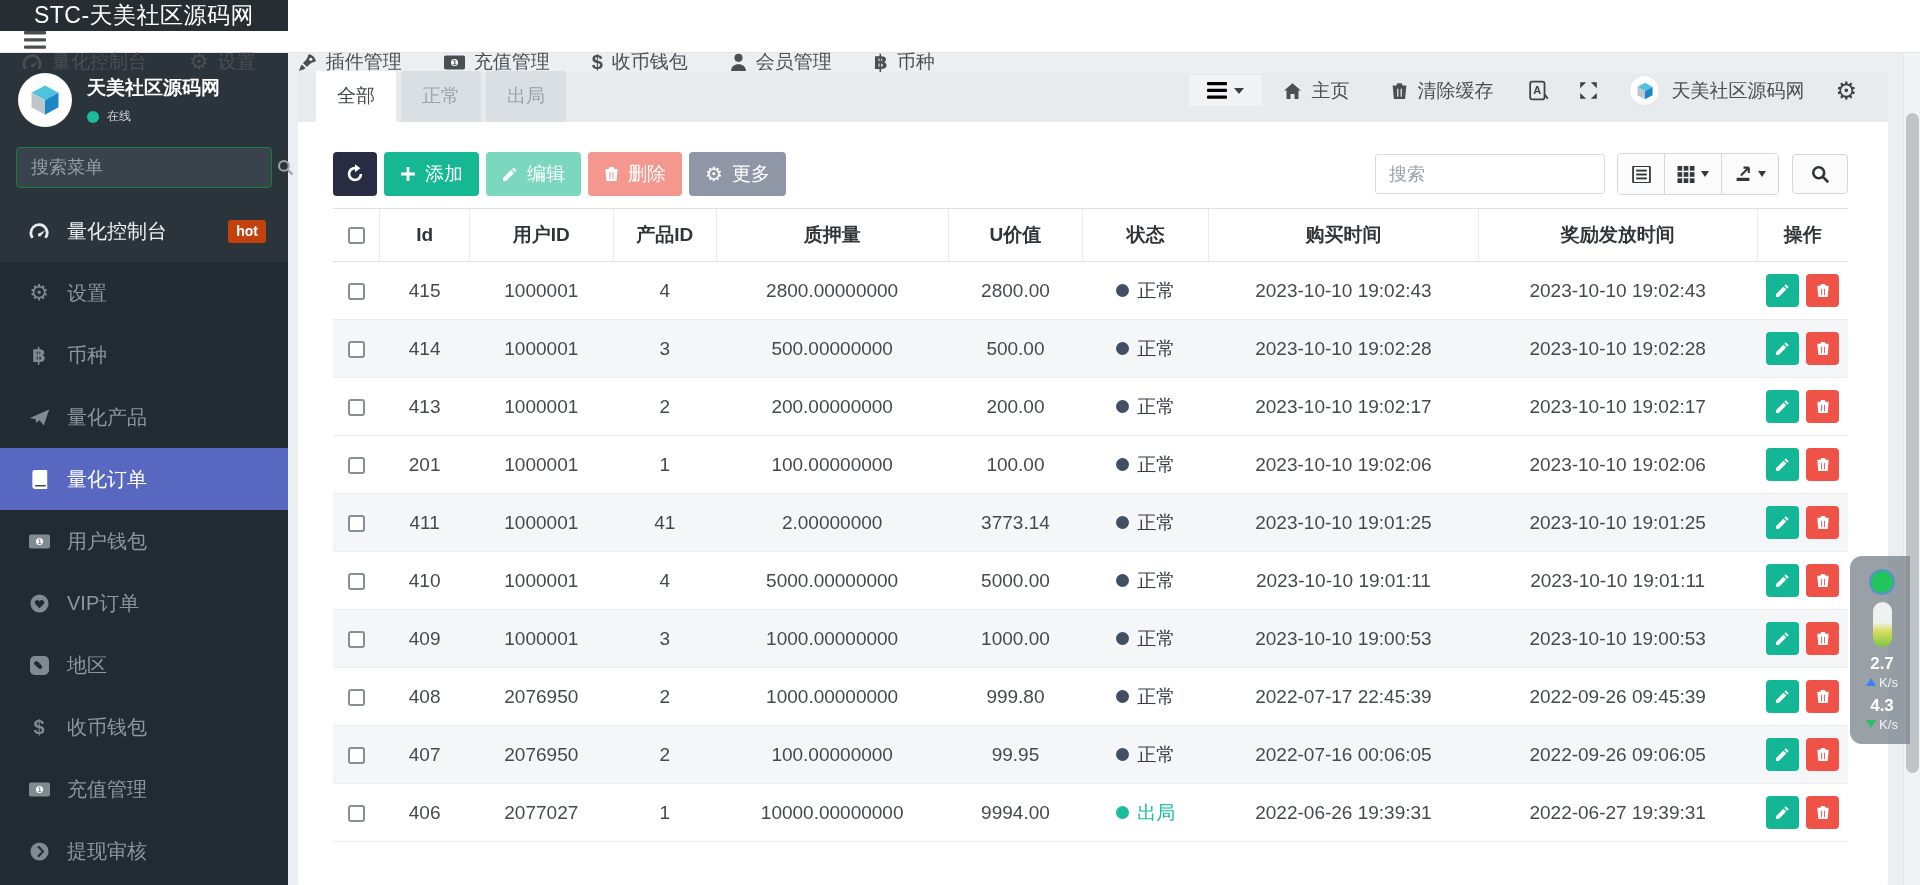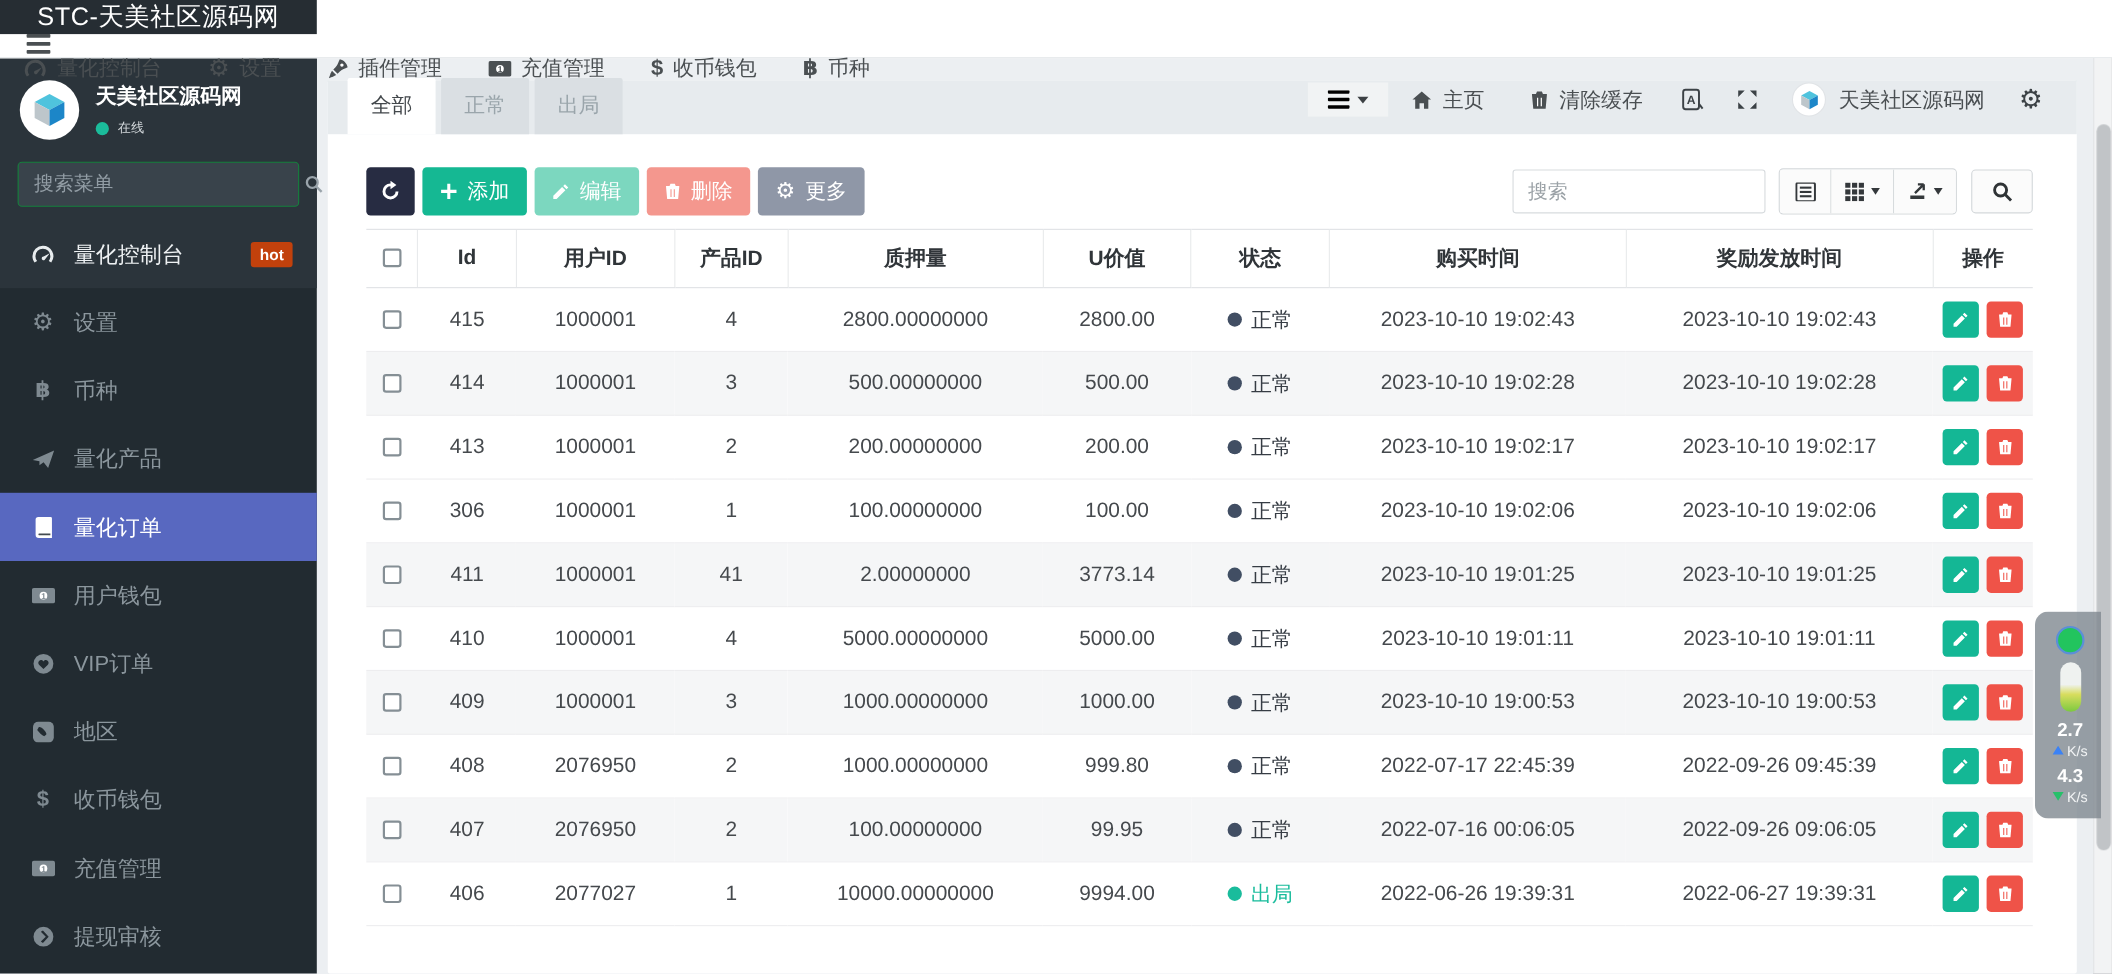--- a/index.html
+++ b/index.html
@@ -179,6 +179,15 @@
           <span class="glyph" style="font-weight:bold;">$</span>
         </span>
         <span>收币钱包</span>
+      </div>
+      <div class="nav-item">
+        <span class="icon">
+          <svg width="17" height="18" viewBox="0 0 14 15" fill="currentColor">
+            <circle cx="7" cy="4" r="3.4"></circle>
+            <path d="M.8 15c0-3.4 2.8-5.6 6.2-5.6s6.2 2.2 6.2 5.6z"></path>
+          </svg>
+        </span>
+        <span>会员管理</span>
       </div>
       <div class="nav-item">
         <span class="icon">

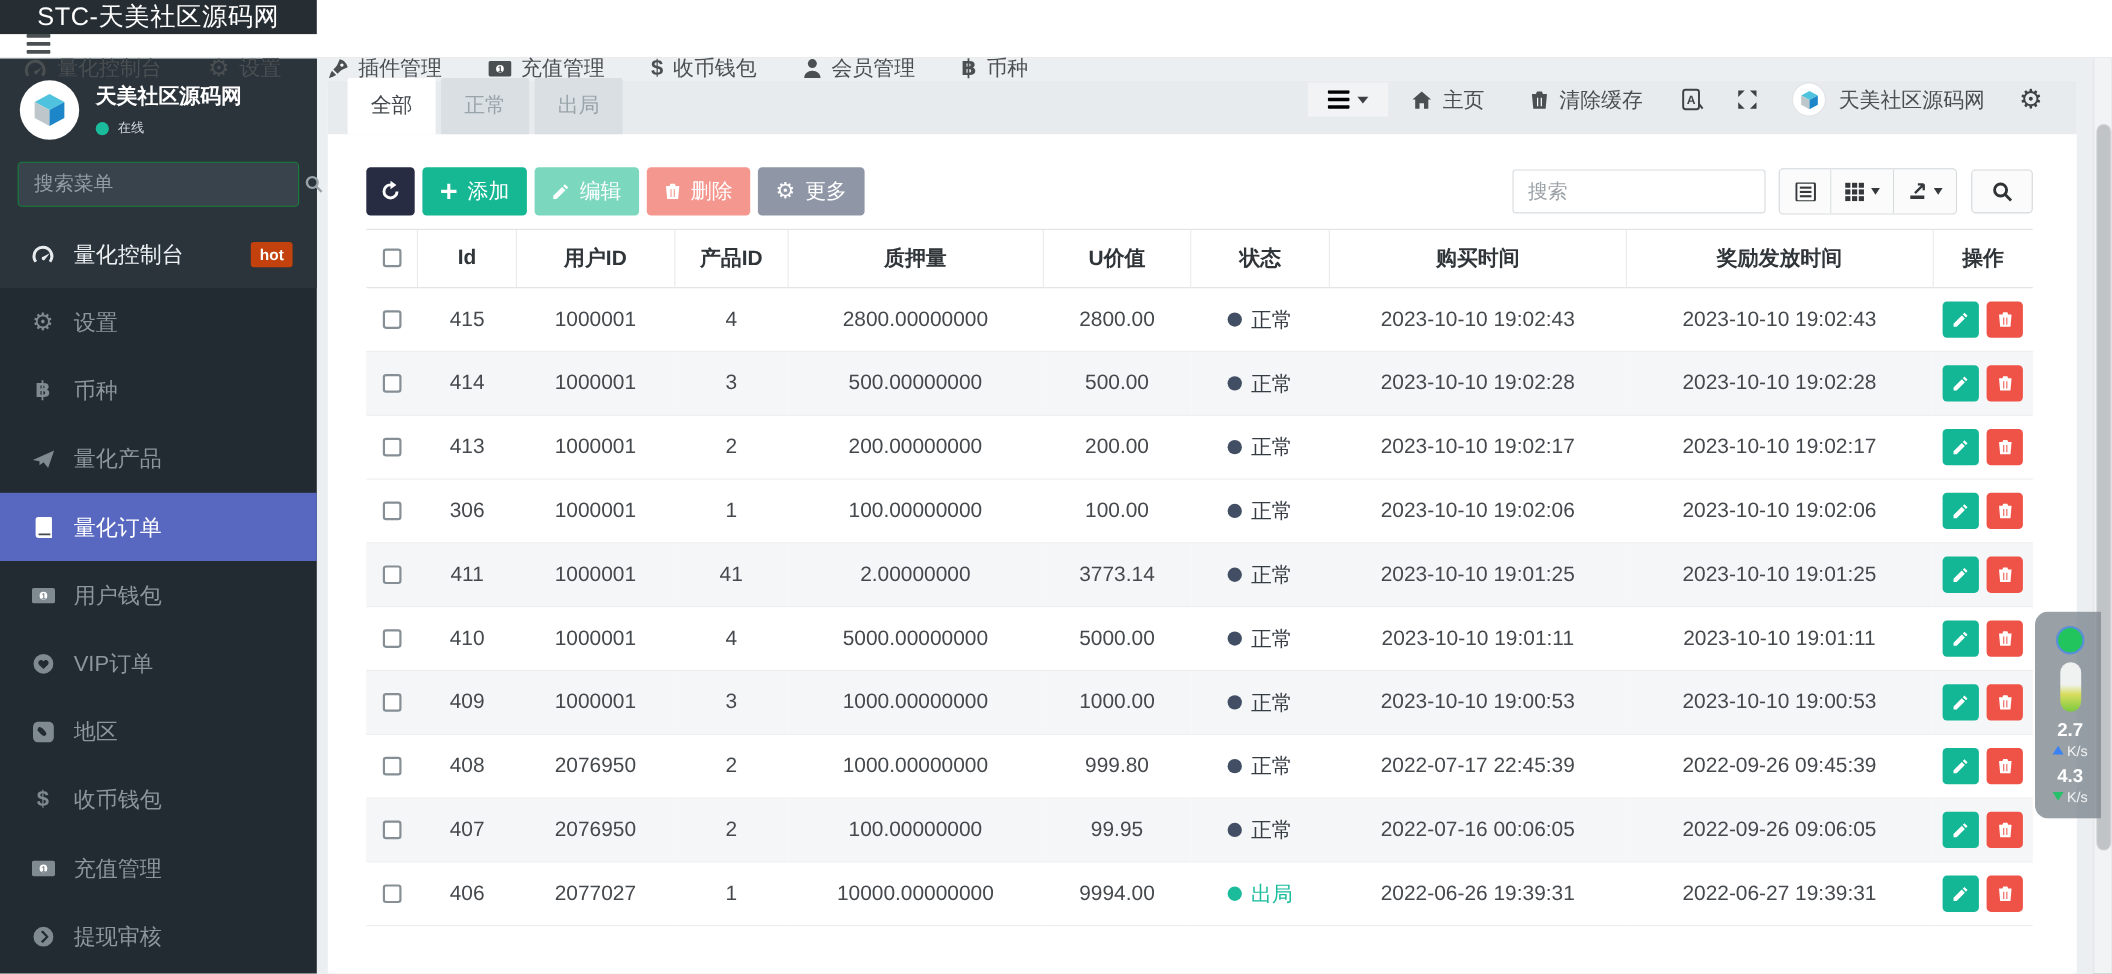--- a/index.html
+++ b/index.html
@@ -600,7 +600,7 @@
 
   <tr>
     <td><span class="cb"></span></td>
-    <td class="c-id">306</td>
+    <td class="c-id">201</td>
     <td class="c-uid">1000001</td>
     <td class="c-pid">1</td>
     <td class="c-pledge">100.00000000</td>

